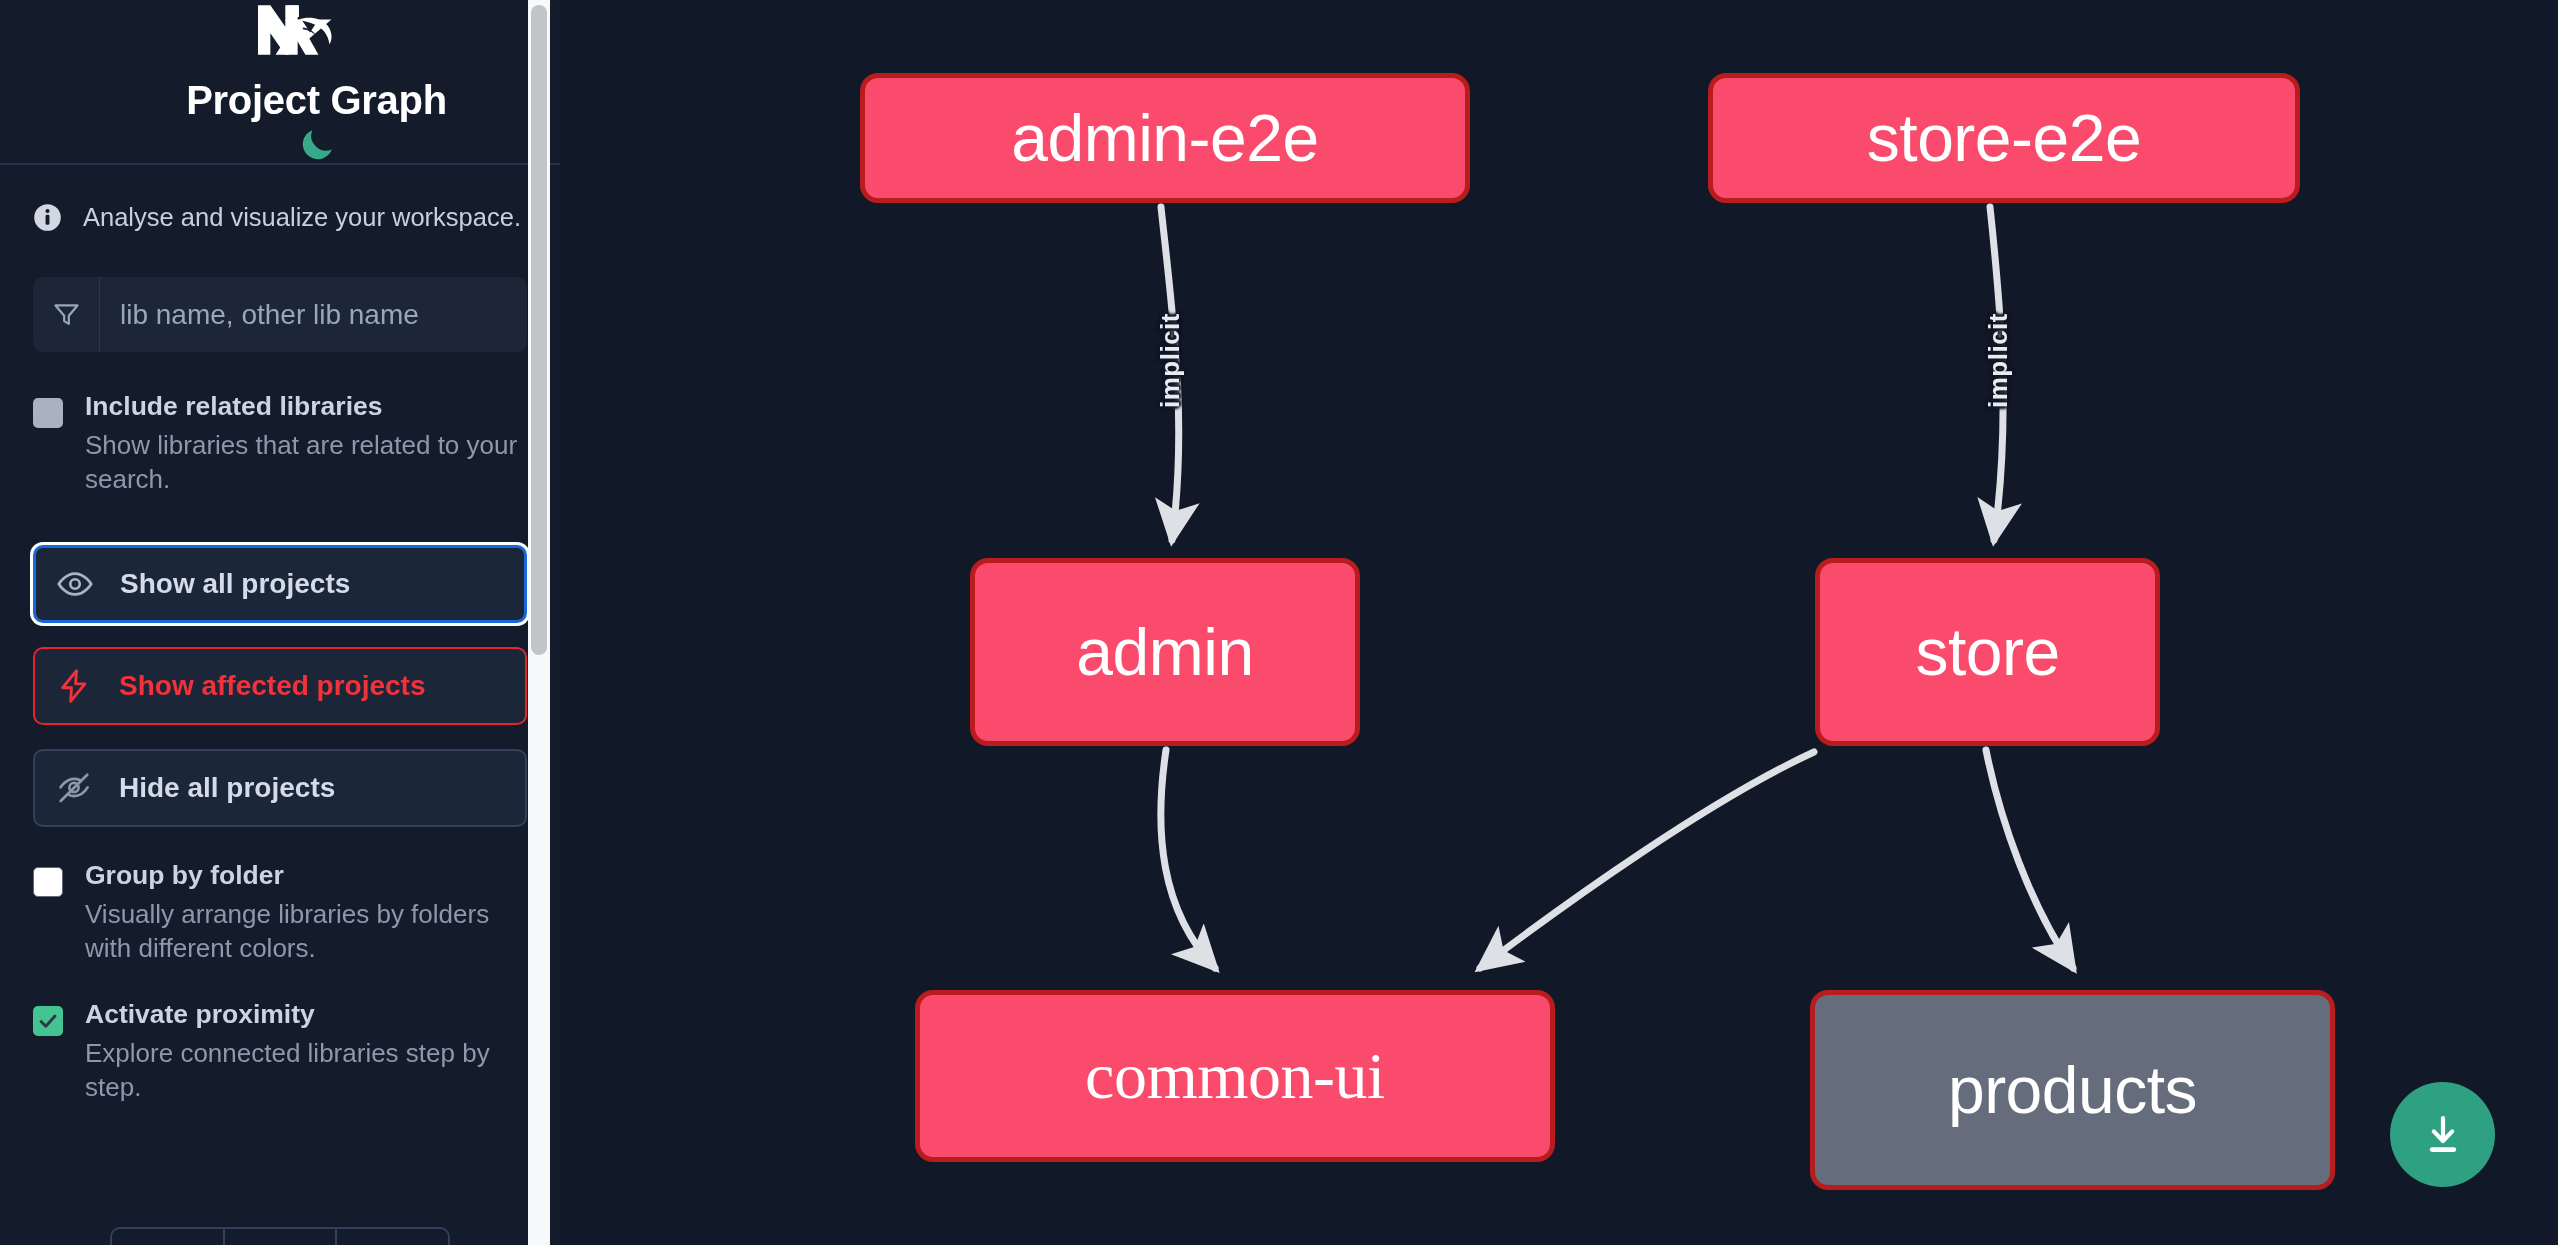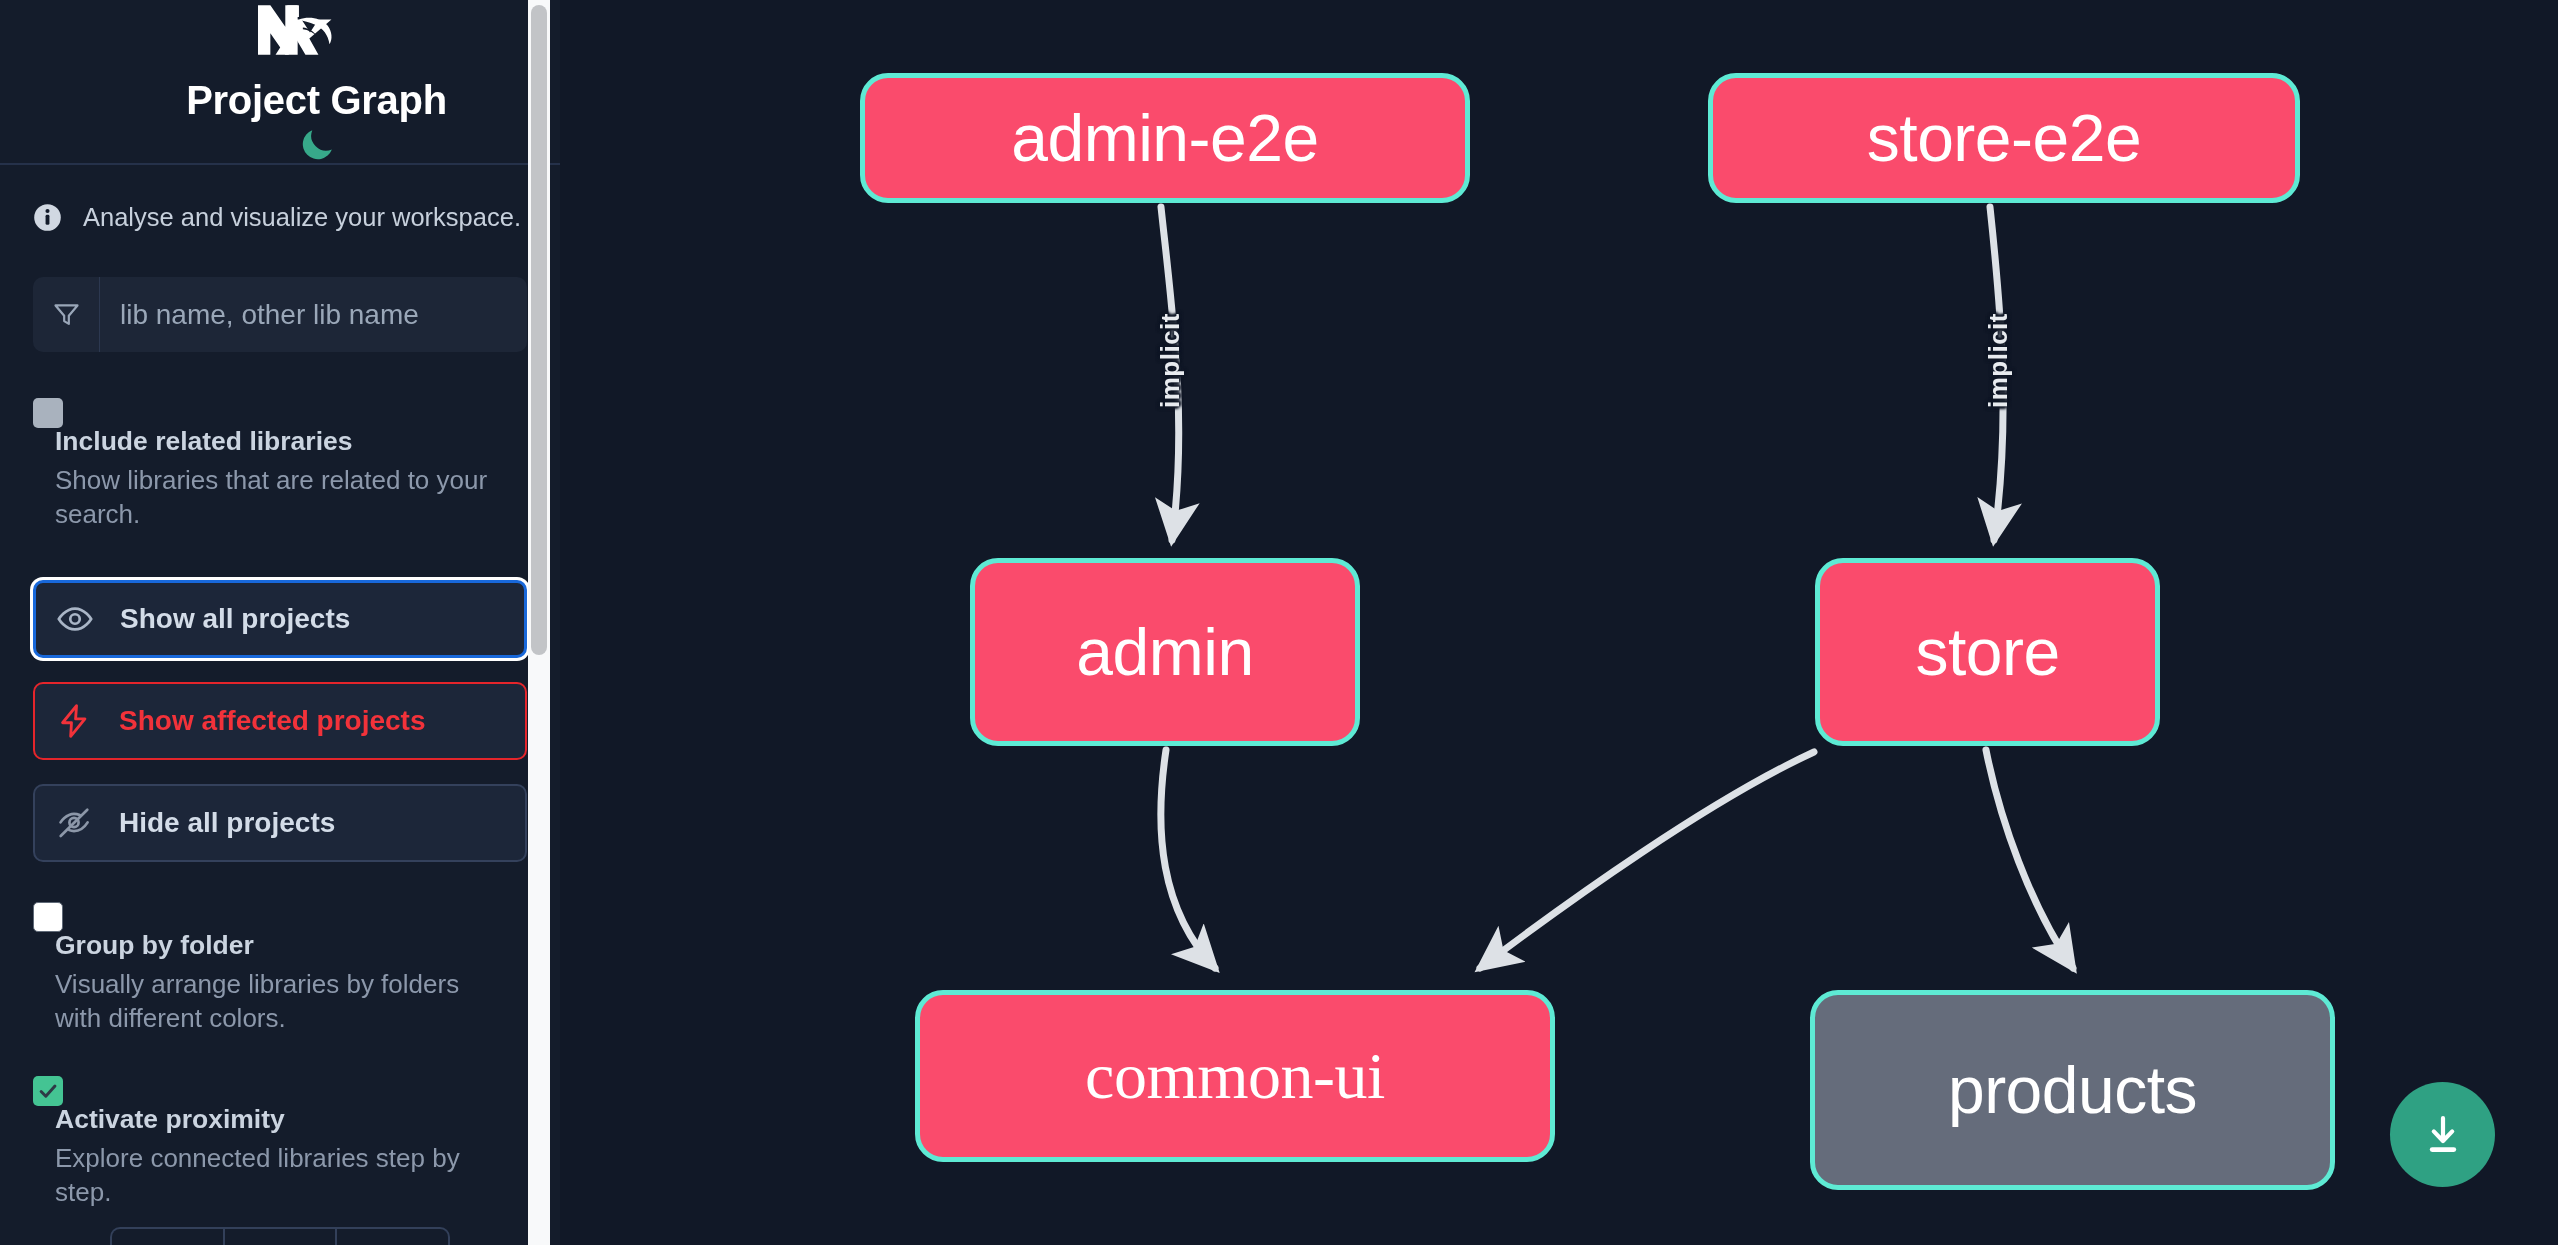--- a/index.html
+++ b/index.html
@@ -247,8 +247,8 @@
   }
   .node {
     position: absolute;
-    border-radius: 28px;
-    border: 5px solid #5eead4;
+    border-radius: 18px;
+    border: 5px solid #b91c1c;
     box-sizing: border-box;
     display: flex;
     align-items: center;

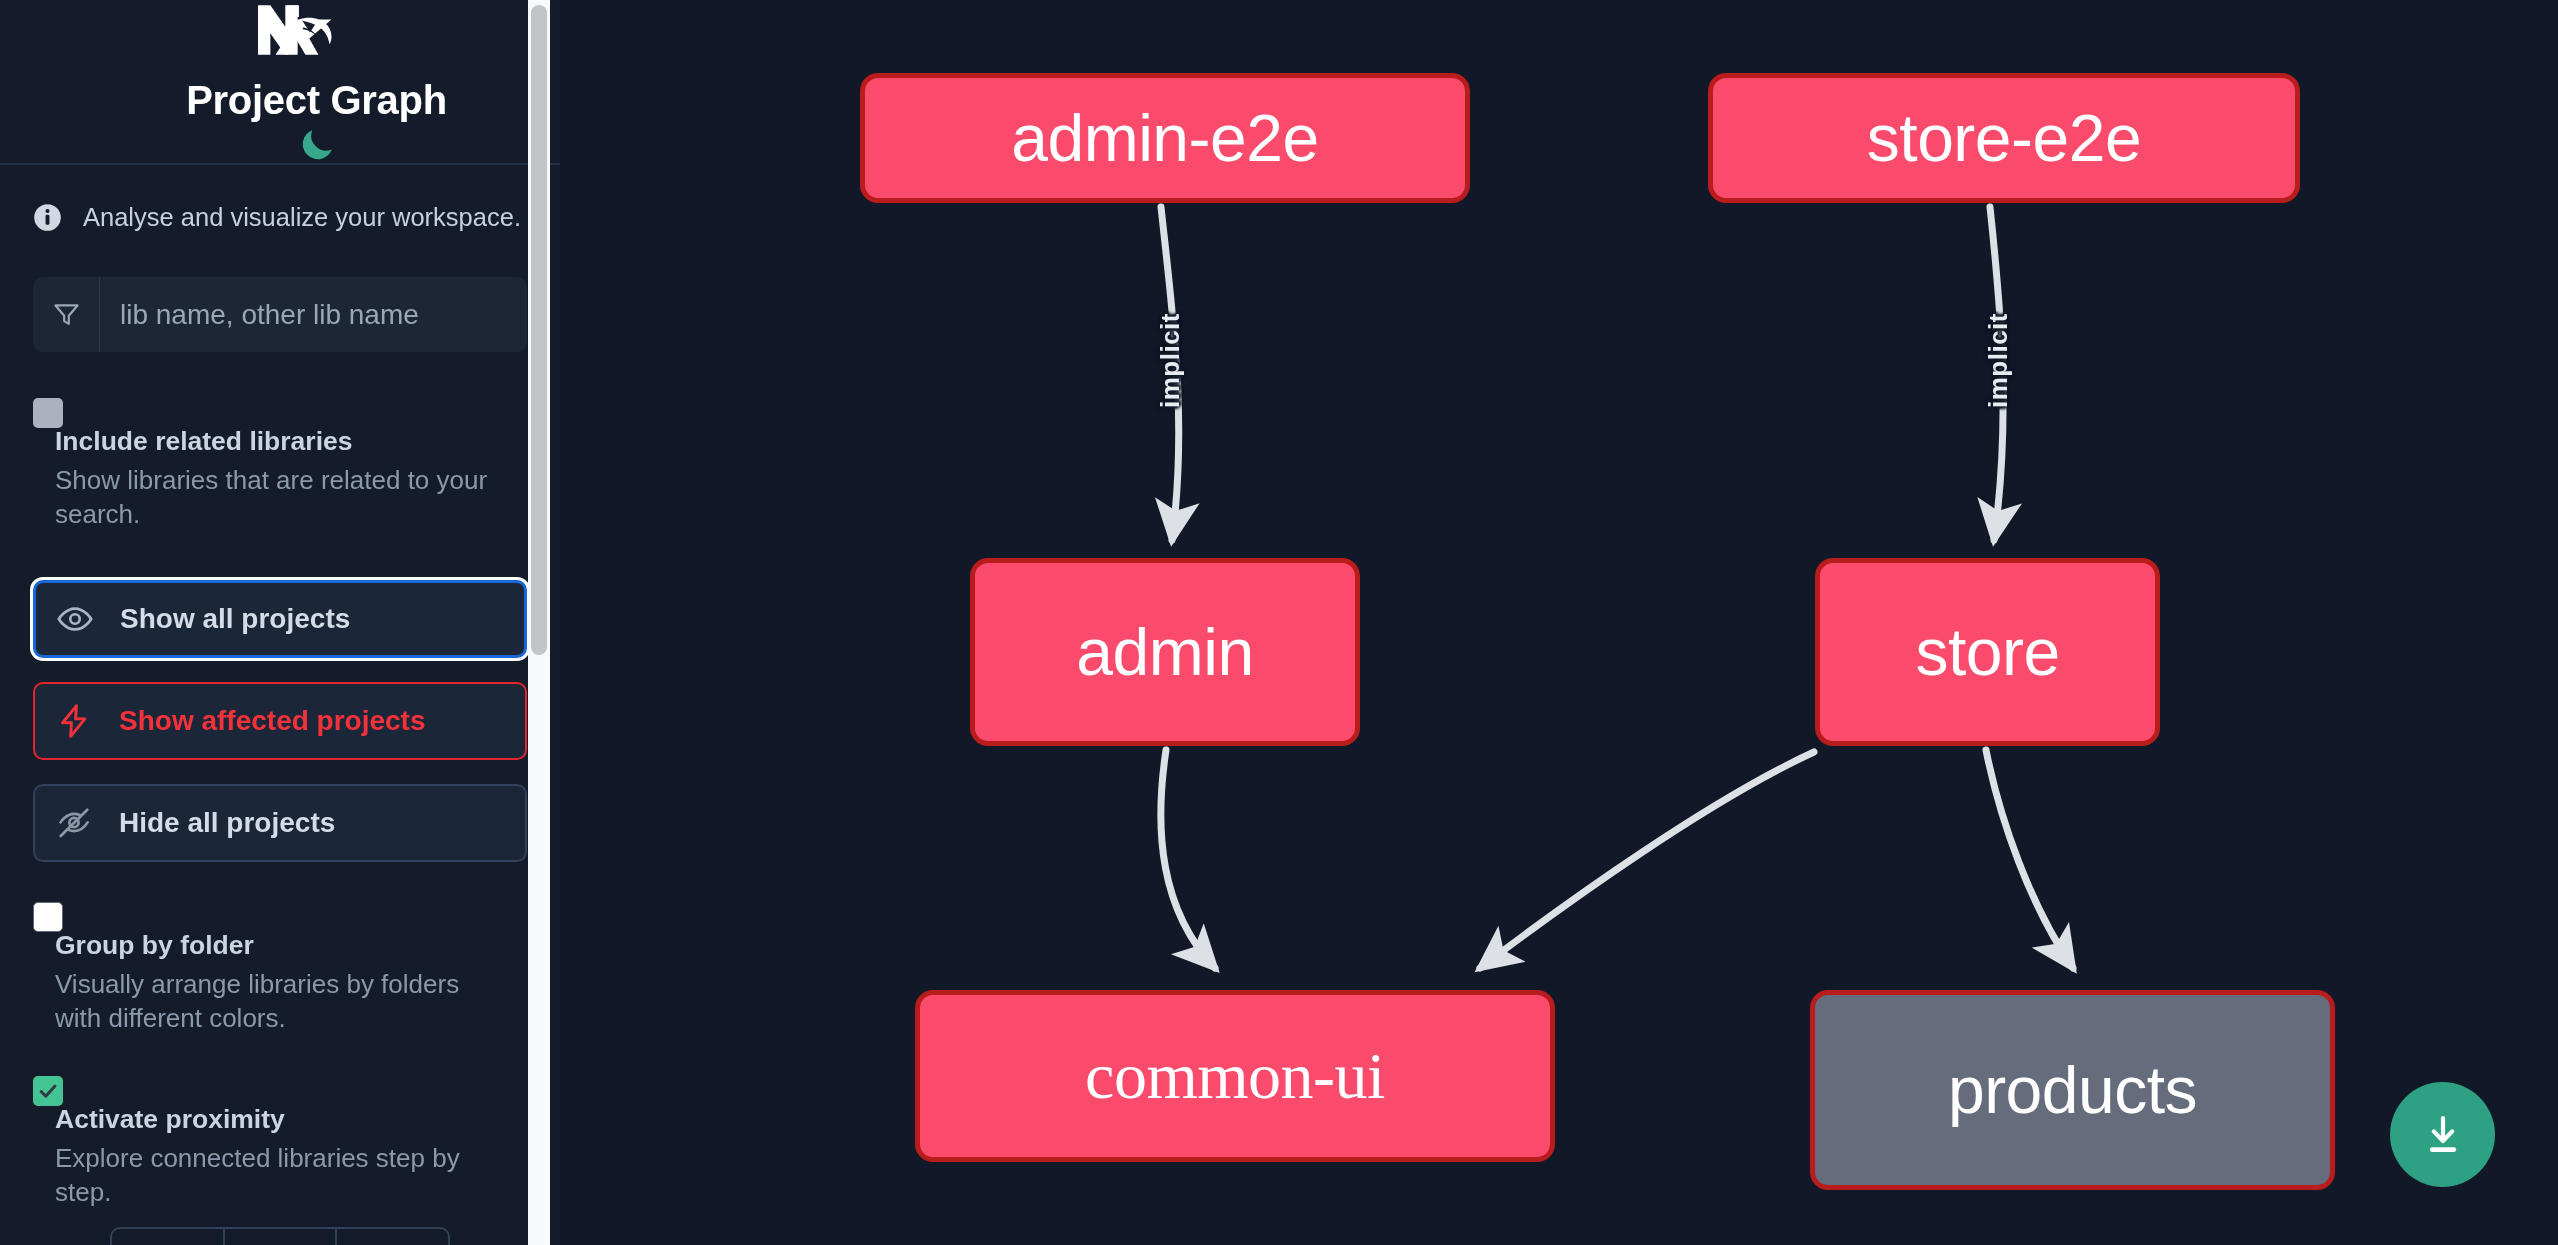--- a/index.html
+++ b/index.html
@@ -124,7 +124,6 @@
     display: flex;
     align-items: flex-start;
     margin-top: 41px;
-    flex-direction: column;
   }
   .check-row.tight { margin-top: 35px; }
   .cbox {

